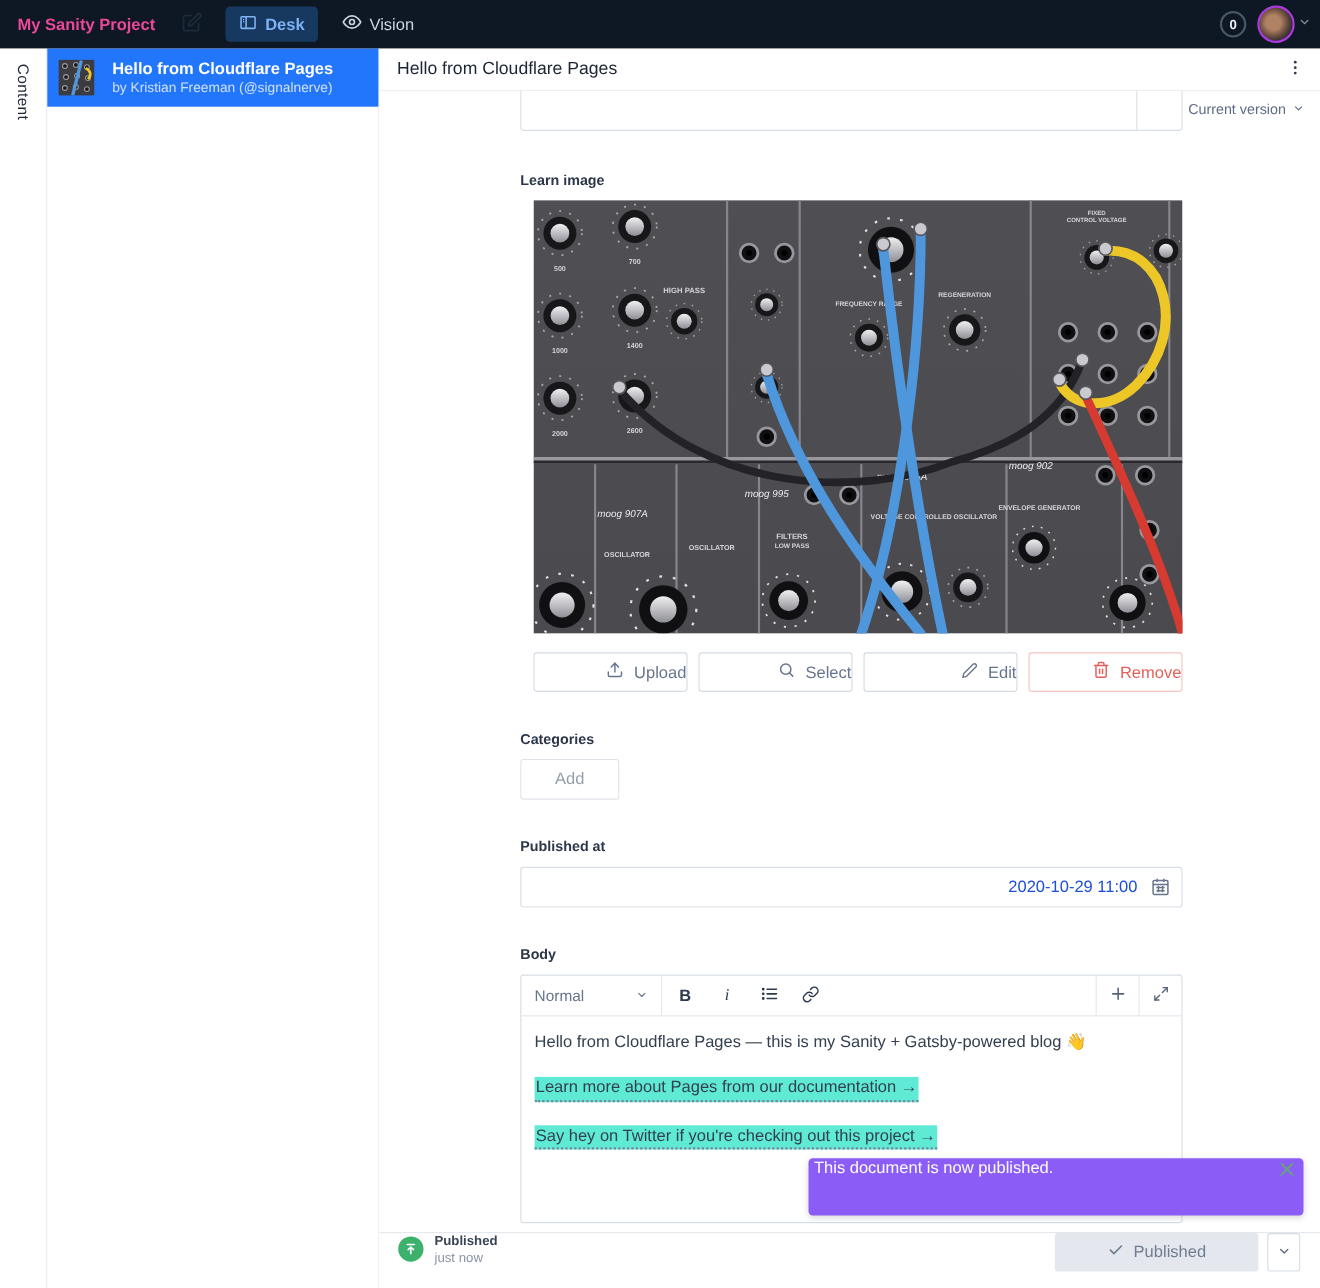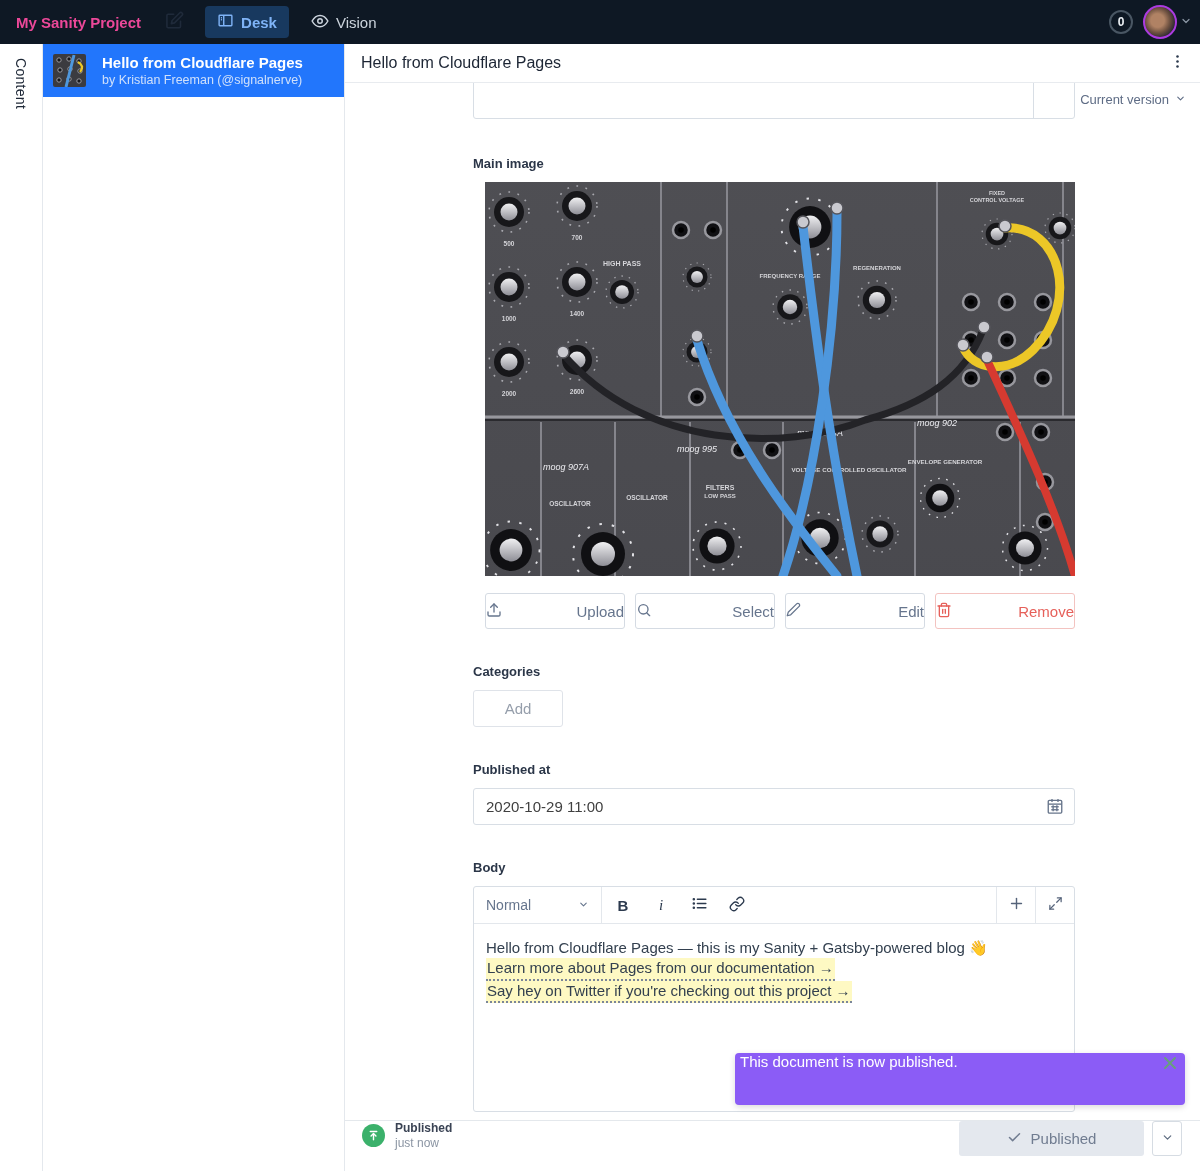--- a/index.html
+++ b/index.html
@@ -205,7 +205,7 @@
           <span class="seg"></span>
         </div>
 
-      <div class="field-label" style="top:73px">Main image</div>
+      <div class="field-label" style="top:73px">Learn image</div>
       <div class="figure">
         <svg width="590" height="394" viewBox="0 0 590 394">
           <defs>

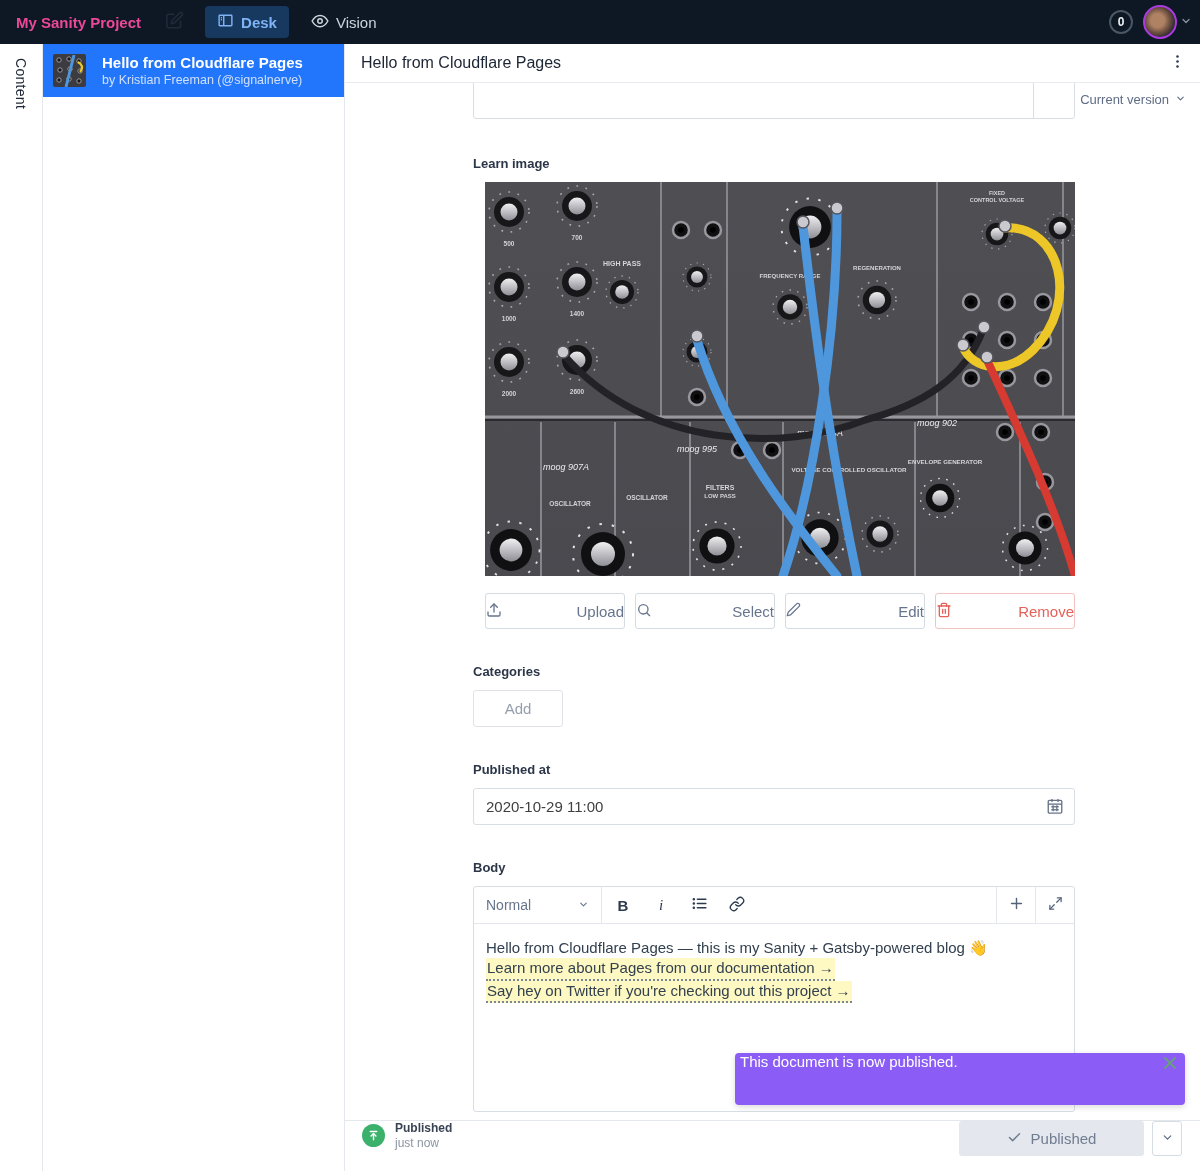--- a/index.html
+++ b/index.html
@@ -60,7 +60,7 @@
   .figure svg { display:block; }
 
   .img-btn-row { position:absolute; left:140px; top:510px; width:590px; display:grid; grid-template-columns:1fr 1fr 1fr 1fr; gap:10px; }
-  .btn { height:36px; border:1px solid #d5dbe3; border-radius:3px; background:#fff; color:#66758d; font-size:15px; font-weight:500; display:flex; align-items:center; justify-content:space-between; gap:9px; cursor:pointer; font-family:inherit; }
+  .btn { height:36px; border:1px solid #d5dbe3; border-radius:3px; background:#fff; color:#66758d; font-size:15px; font-weight:500; display:flex; align-items:center; justify-content:flex-end; gap:9px; cursor:pointer; font-family:inherit; }
   .btn.danger { color:#e6605a; border-color:#f3c3c0; }
 
   .add-btn { position:absolute; left:128px; top:607px; width:90px; height:37px; border:1px solid #dfe3e9; border-radius:3px; background:#fff; color:#959eab; font-size:15px; cursor:pointer; font-family:inherit; }

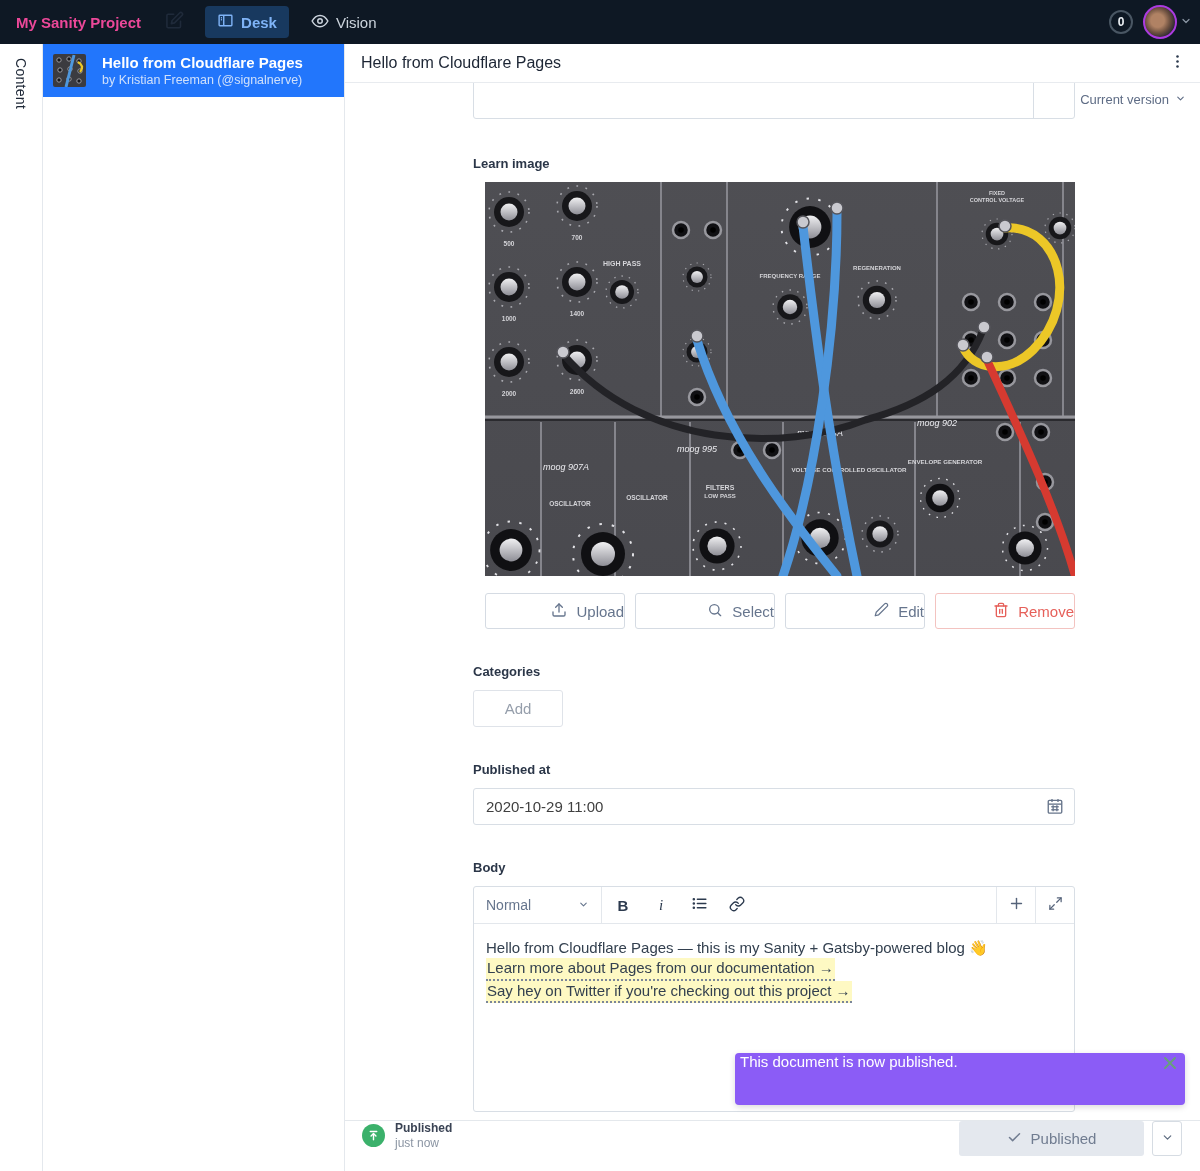--- a/index.html
+++ b/index.html
@@ -66,7 +66,7 @@
   .add-btn { position:absolute; left:128px; top:607px; width:90px; height:37px; border:1px solid #dfe3e9; border-radius:3px; background:#fff; color:#959eab; font-size:15px; cursor:pointer; font-family:inherit; }
 
   .date-wrap { position:absolute; left:128px; top:705px; width:602px; height:37px; }
-  .date-wrap input { width:100%; height:100%; border:1px solid #d8dee5; border-radius:3px; font-size:15px; color:#404040; padding:0 40px 0 12px; outline:none; font-family:inherit; }
+  .date-wrap input { width:100%; height:100%; border:1px solid #d8dee5; border-radius:3px; font-size:15px; color:#1d4ed8; padding:0 40px 0 12px; outline:none; font-family:inherit;text-align:right; }
   .date-wrap .cal { position:absolute; right:11px; top:9px; color:#67758b; cursor:pointer; }
 
   .editor { position:absolute; left:128px; top:803px; width:602px; height:226px; border:1px solid #d8dee5; border-radius:3px; background:#fff; }

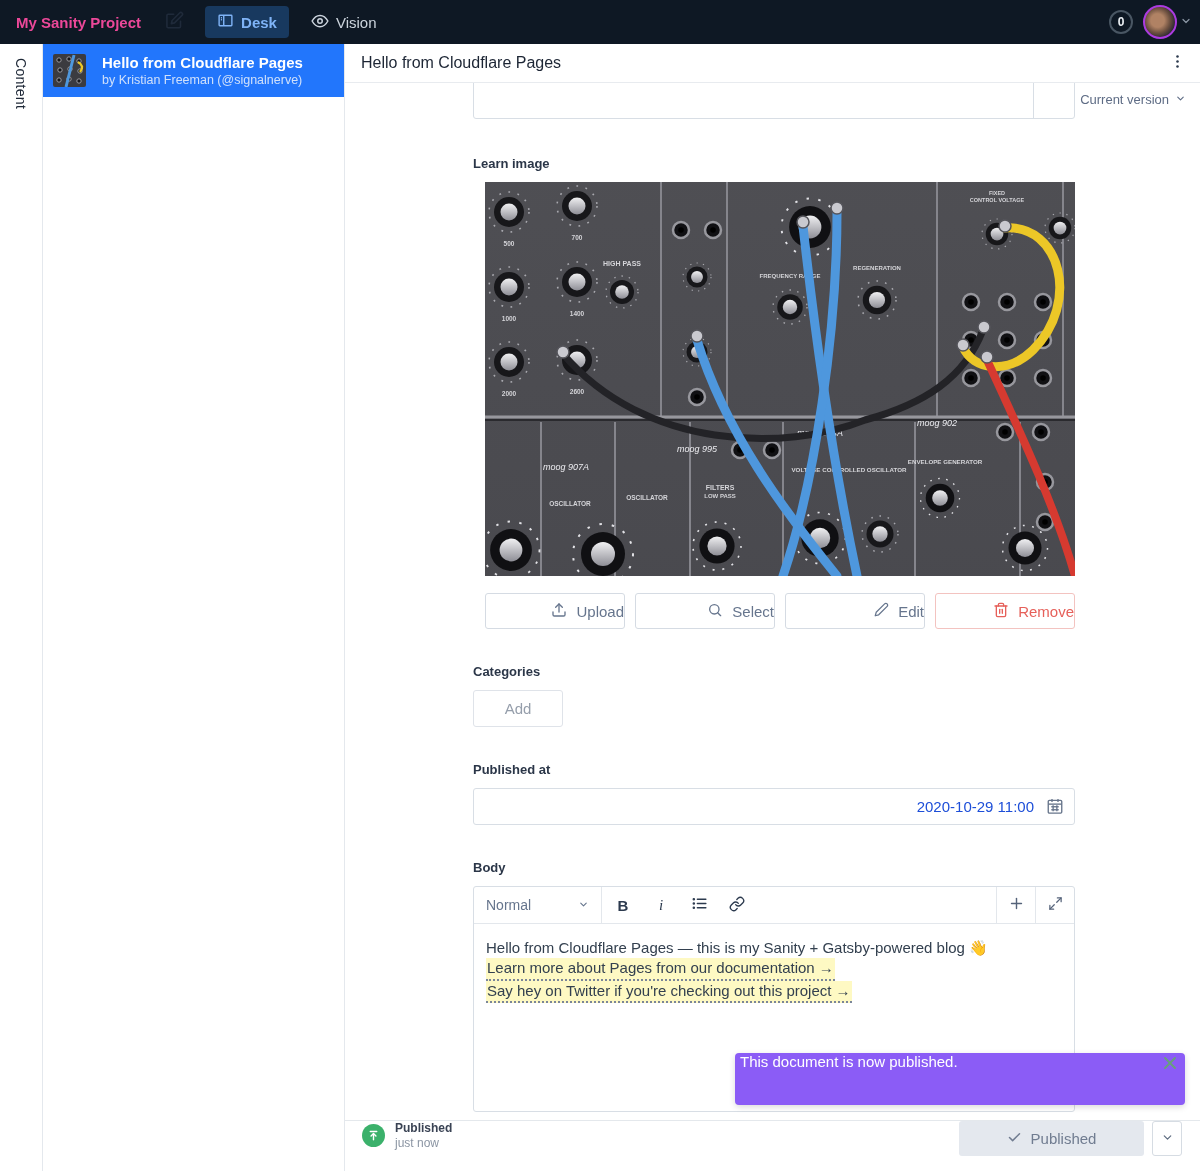--- a/index.html
+++ b/index.html
@@ -81,7 +81,7 @@
   .tool-sq { width:39px; display:flex; align-items:center; justify-content:center; border-left:1px solid #e3e7ec; color:#55637a; cursor:pointer; background:none; border-top:none; border-right:none; border-bottom:none; }
   .ed-content { padding:13px 12px; }
   .ed-p { font-size:15px; color:#33404f; line-height:1.4; }
-  .ed-link { display:inline-block; font-size:15px; color:#33404f; background:#fef9c3; border-bottom:2px dotted #7b8699; padding:0 1px 1px 1px; cursor:pointer; line-height:1.3; }
+  .ed-link { display:inline-block; font-size:15px; color:#33404f; background:#5eead4; border-bottom:2px dotted #7b8699; margin-top:21px; padding:0 1px 1px 1px; cursor:pointer; line-height:1.3; }
 
   
   .toast { position:absolute; left:735px; top:1053px; width:450px; height:52px; background:#8b5cf6; border-radius:4px; display:flex; align-items:flex-start; padding:0 5px; z-index:30; box-shadow:0 2px 6px rgba(0,0,0,.15); }

